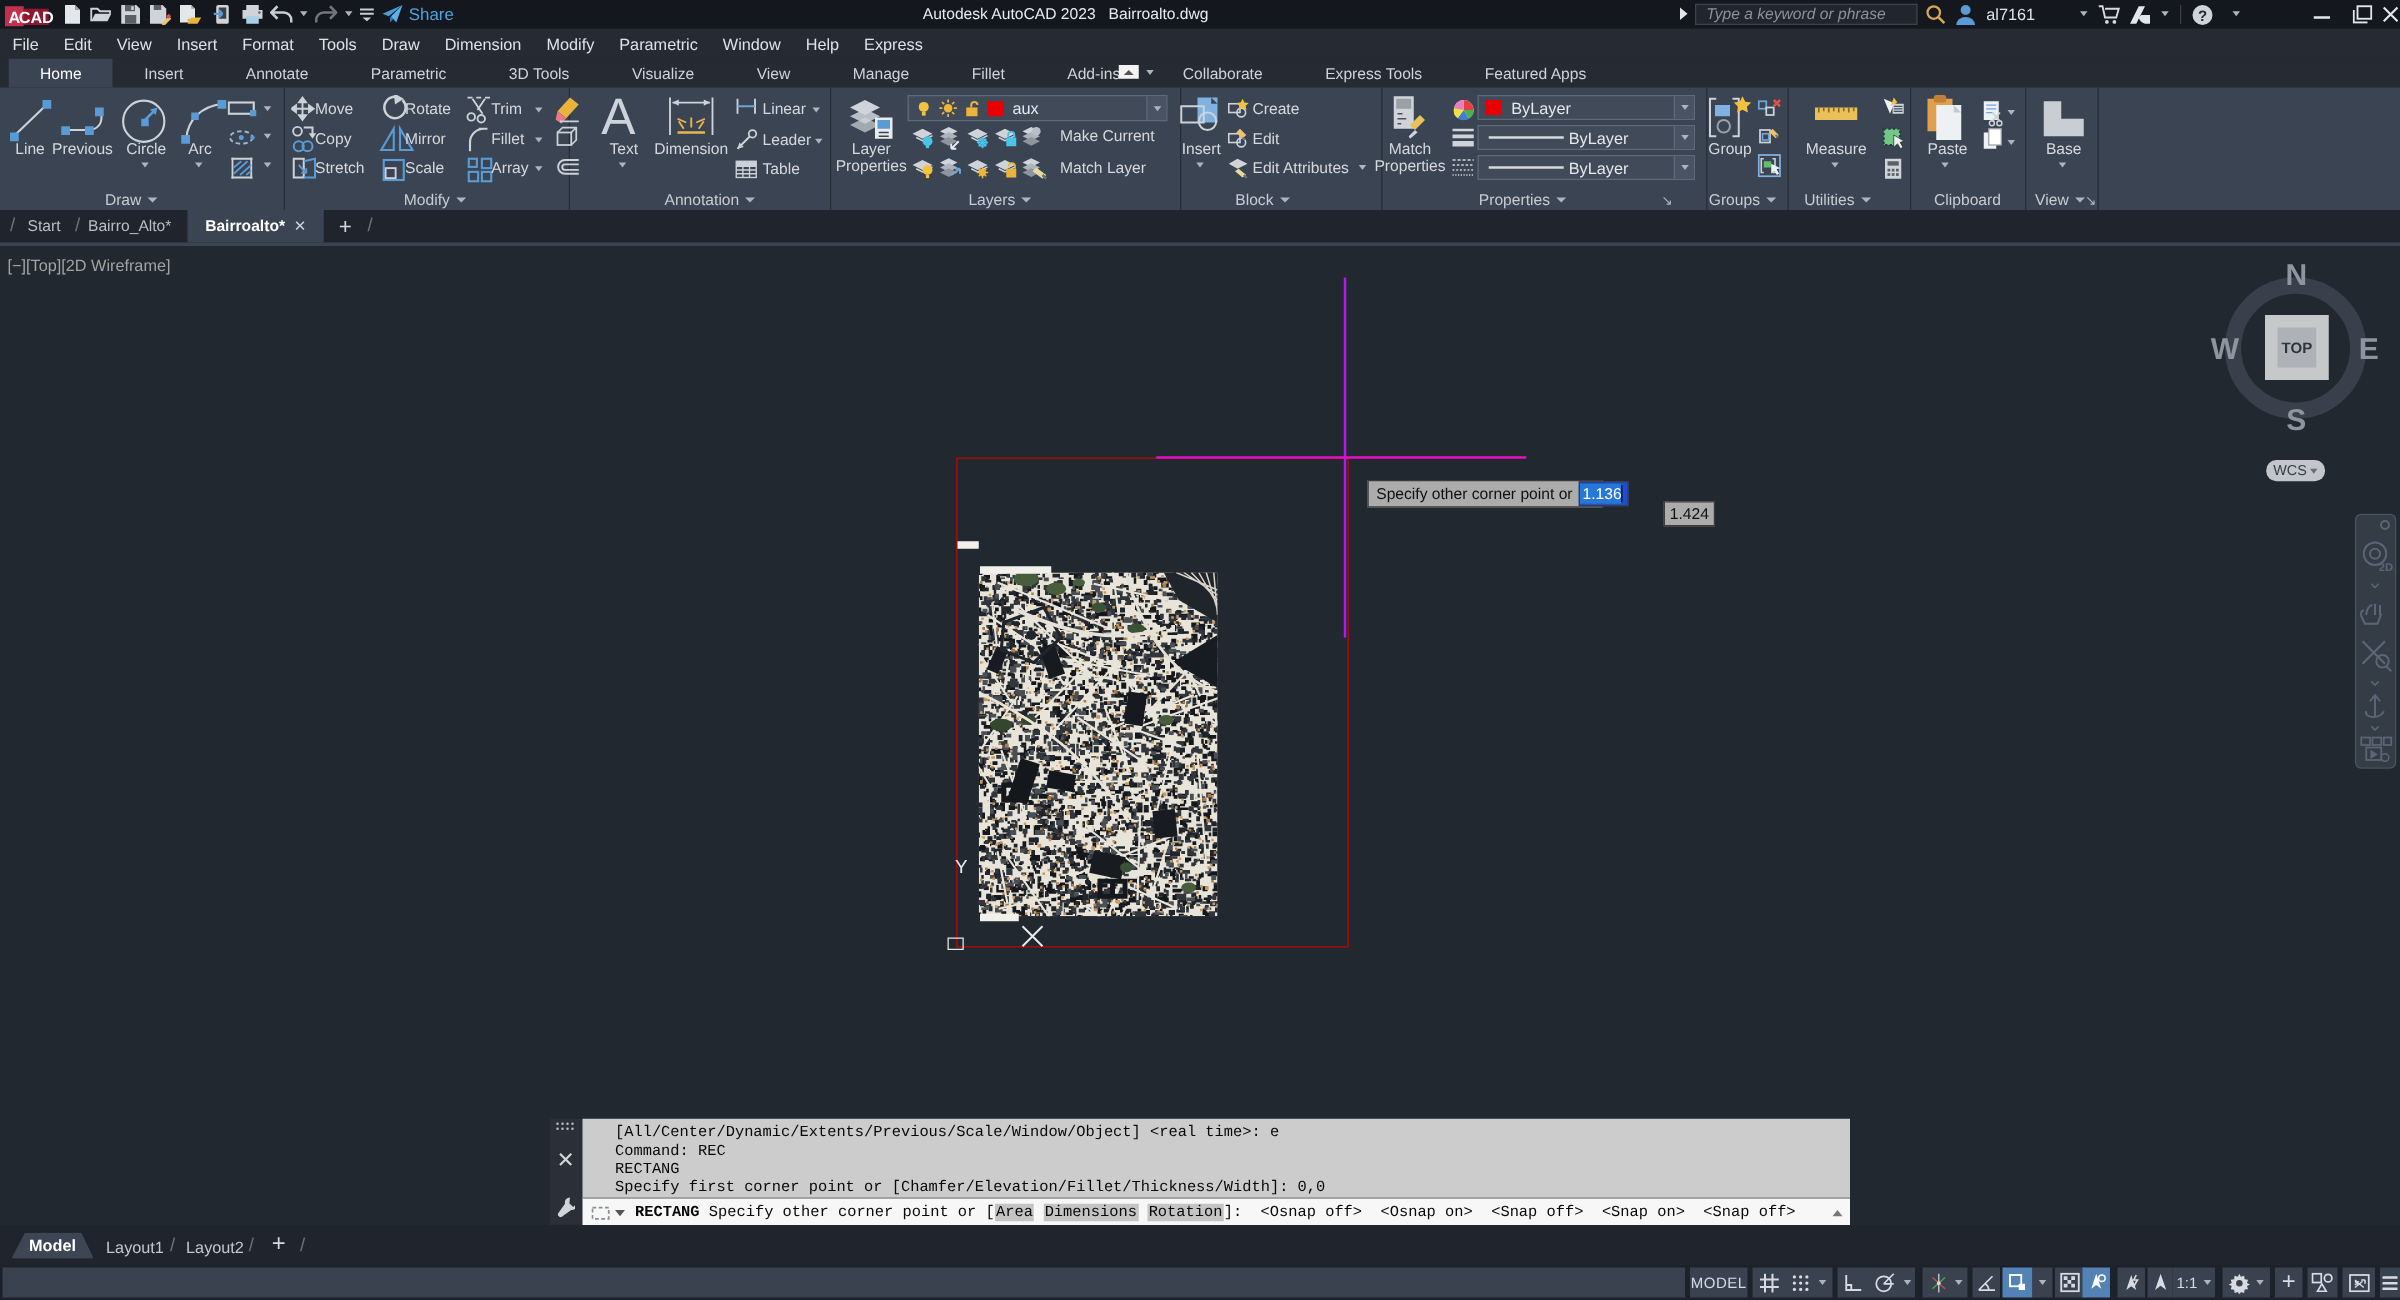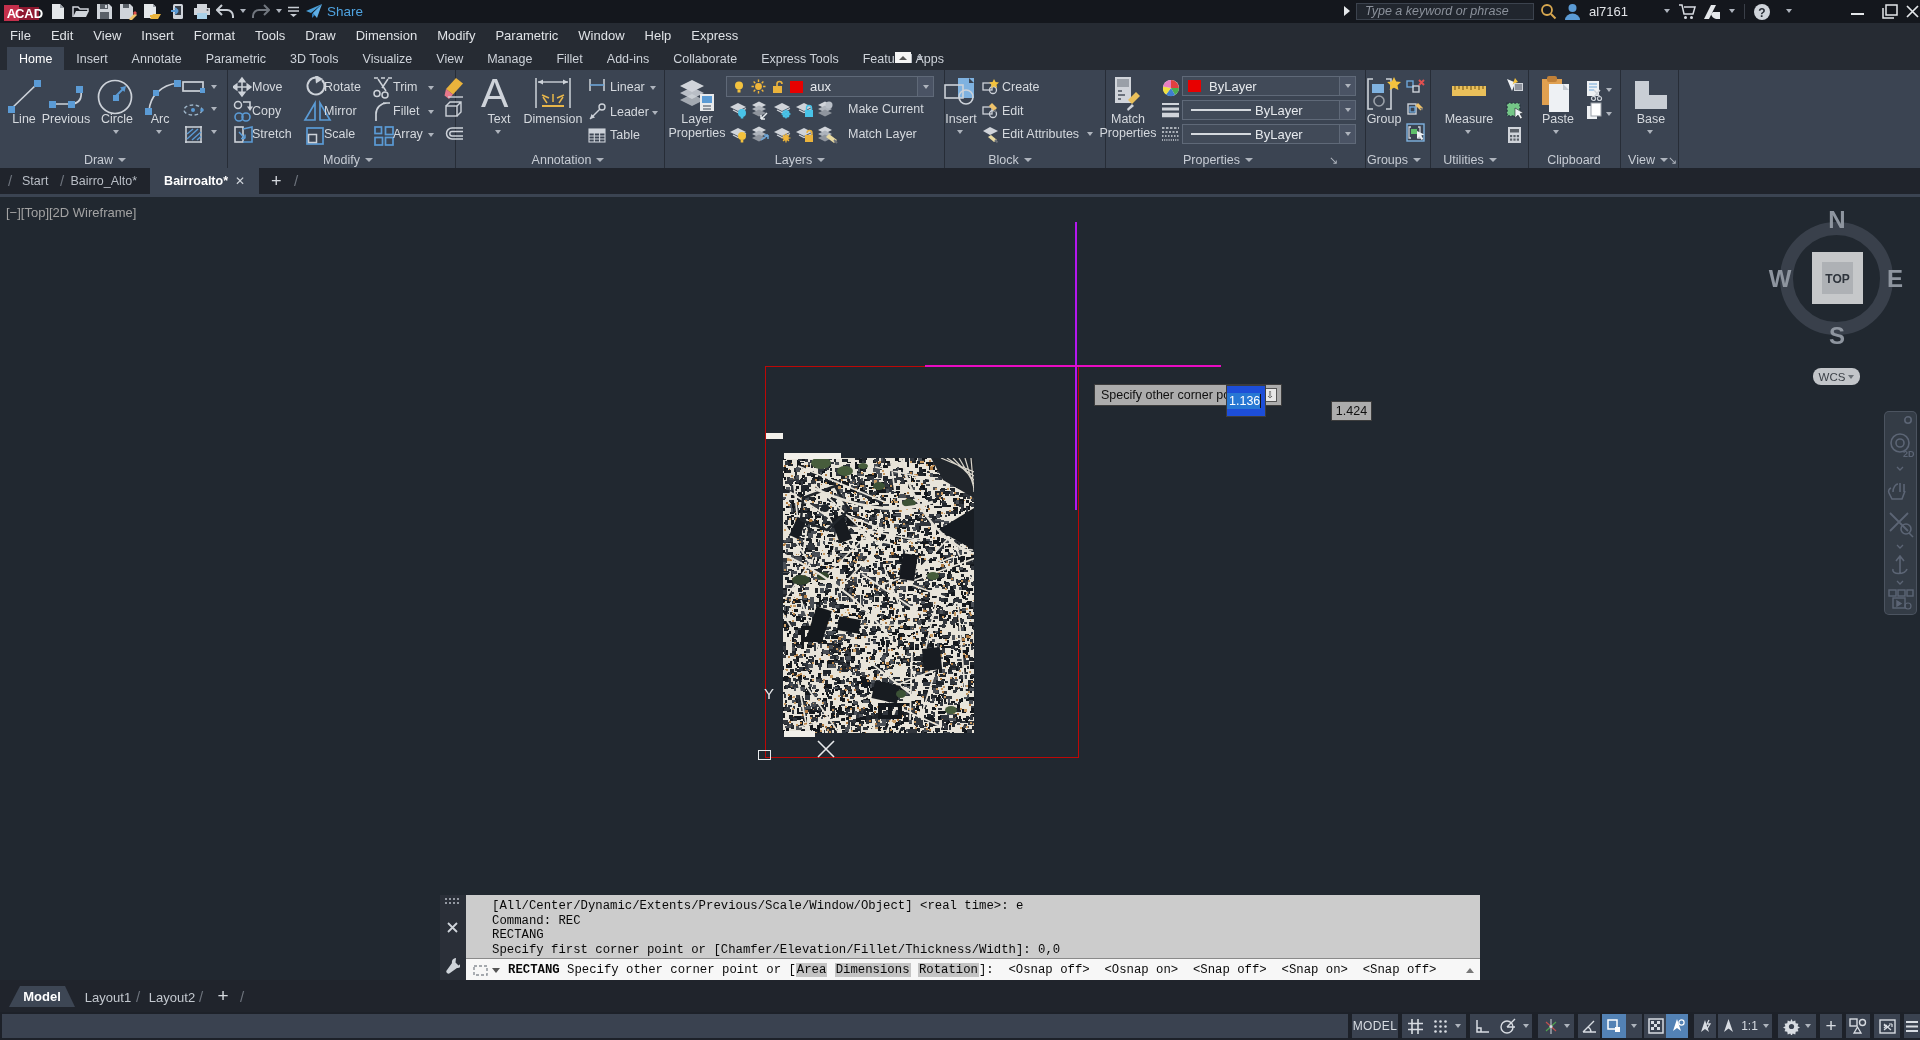--- a/index.html
+++ b/index.html
@@ -99,6 +99,7 @@
       <path d="M17 1 L8 10 l4 5z" fill="#5fb0e8"></path>
     </svg>
 <div class="abs" style="left:327px;top:4px;color:#4fa3e0;font-size:13.5px">Share</div>
+<div class="abs" style="left:0;top:4px;width:1705px;text-align:center;color:#e8eaed;font-size:12.5px">Autodesk AutoCAD 2023 &nbsp; Bairroalto.dwg</div>
 <div class="abs" style="left:1344px;top:6px;width:0;height:0;border-top:5px solid transparent;border-bottom:5px solid transparent;border-left:6px solid #e4e7ea"></div>
 <div class="abs" style="left:1356px;top:3px;width:178px;height:17px;background:#21262e;border:1px solid #3c434e;color:#8b919b;font-style:italic;font-size:12.5px;line-height:15px;padding-left:8px">Type a keyword or phrase</div>
 <svg class="abs" style="left:1540px;top:3px" width="17" height="17" viewBox="0 0 17 17">

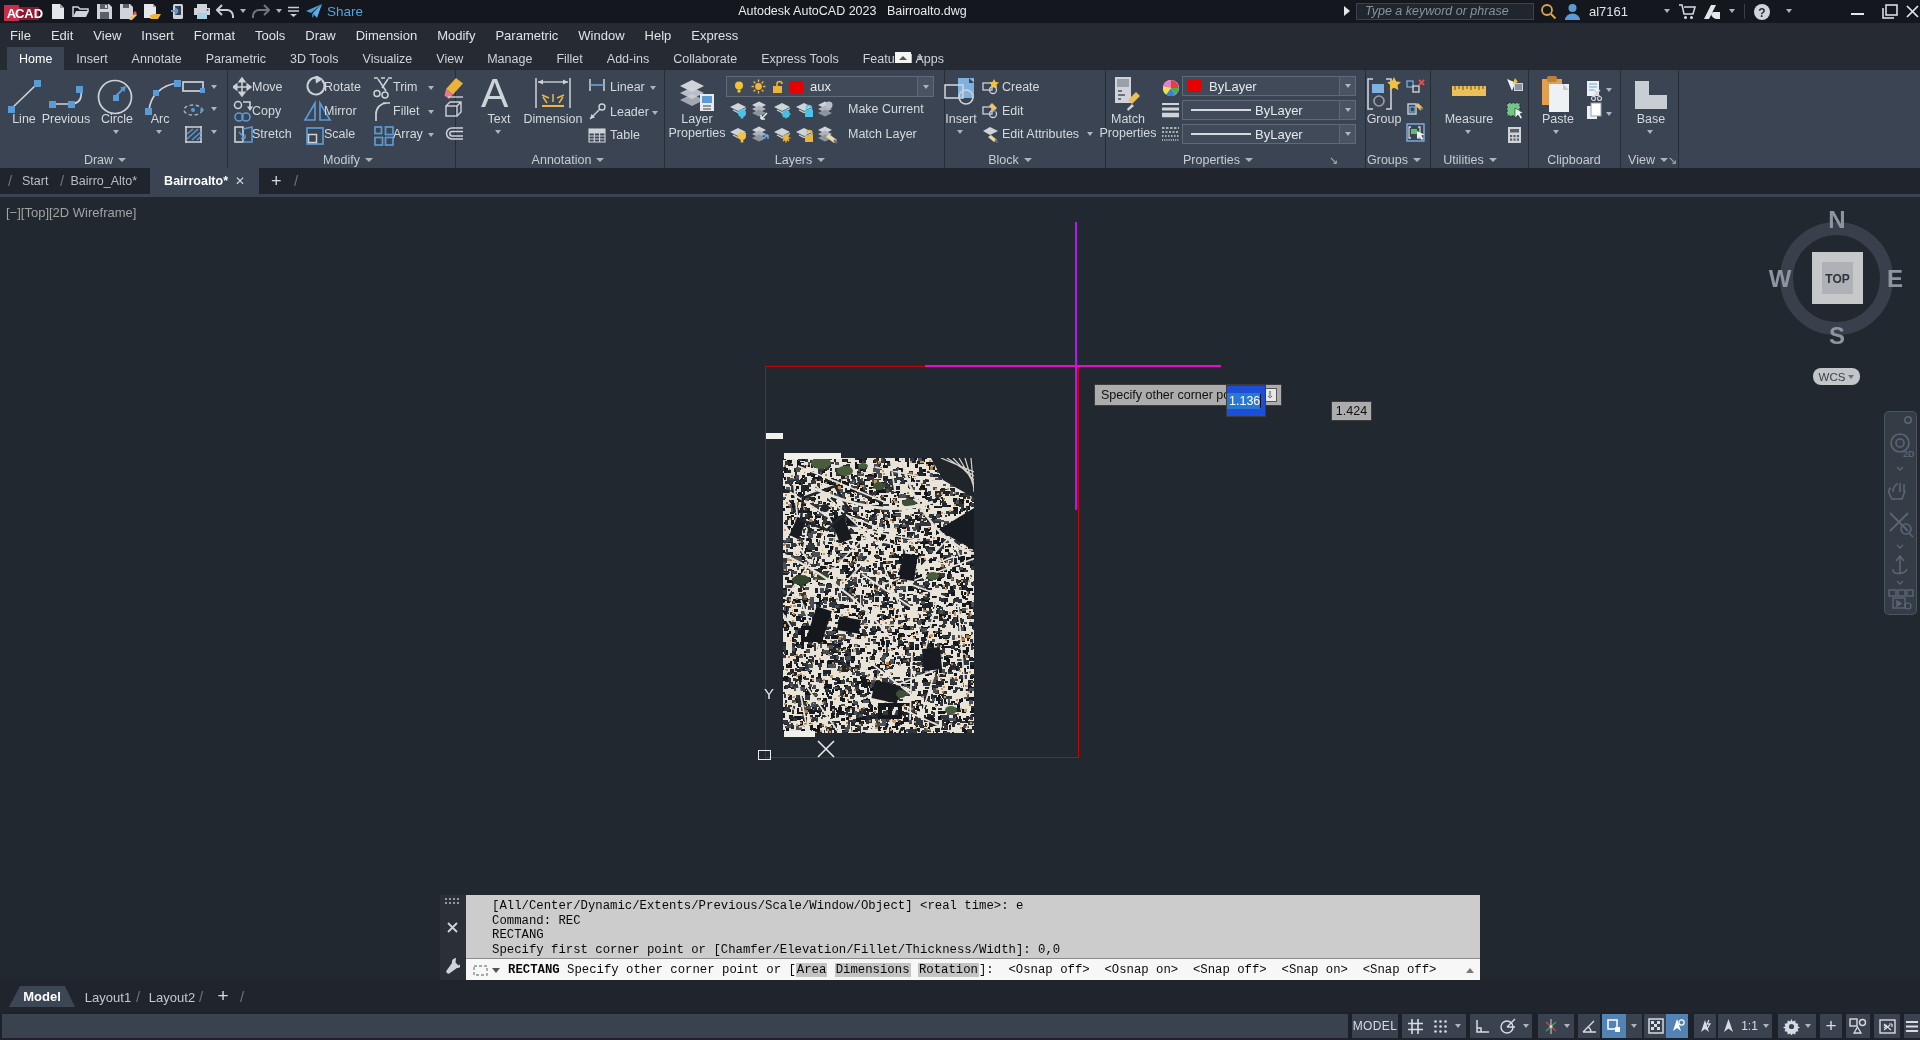--- a/index.html
+++ b/index.html
@@ -9,7 +9,7 @@
 #menubar{position:absolute;left:0;top:23px;width:1920px;height:24px;background:#262b33;display:flex;align-items:center;color:#dfe2e6;font-size:13px}
 #menubar span{padding:0 10px}
 #tabrow{position:absolute;left:0;top:47px;width:1920px;height:23px;background:#262b33;display:flex;align-items:flex-end;color:#ced3da;font-size:13.5px}
-#tabrow .t{padding:0 12px;height:23px;display:flex;align-items:center;font-size:12.5px}
+#tabrow .t{padding:0 25px;height:23px;display:flex;align-items:center;font-size:12.5px}
 #tabrow .t.act{background:#3b4452;color:#fff}
 
 #ribbon{position:absolute;left:0;top:70px;width:1920px;height:98px;background:#3b4452}

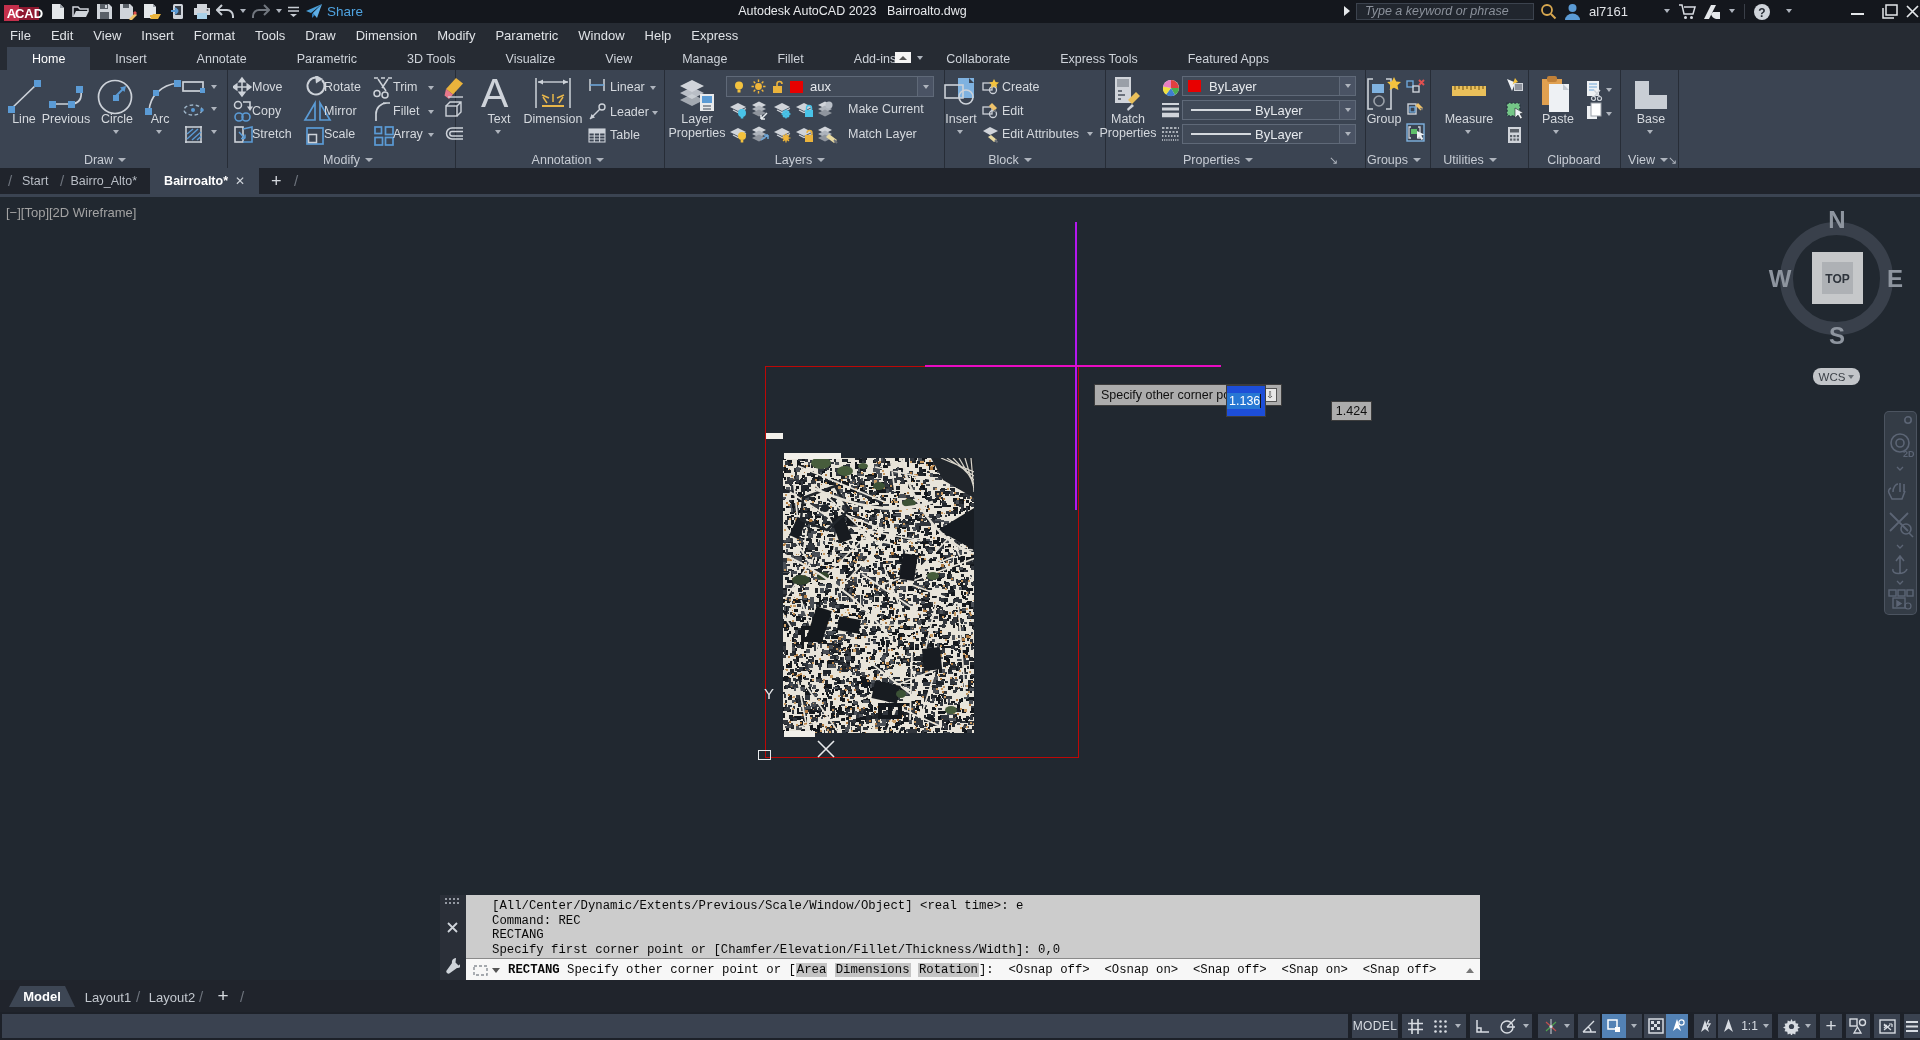--- a/index.html
+++ b/index.html
@@ -636,7 +636,7 @@
       <span style="margin-left:6px">Specify other corner point or</span>
  <span style="position:absolute;right:4px;width:14px;height:14px;background:#e8e8e8;border:1px solid #555;display:flex;align-items:center;justify-content:center;font-size:9px;color:#333">⇩</span>
 </div>
-<div class="abs" style="left:1226px;top:188px;width:40px;height:32px;background:#1d4ed8;border:1px solid #3c3c3c;font-size:12.5px;display:flex;align-items:center">
+<div class="abs" style="left:1263px;top:188px;width:40px;height:20px;background:#1d4ed8;border:1px solid #3c3c3c;font-size:12.5px;display:flex;align-items:center">
       <span style="background:#2777d4;color:#fff;padding:1px 0 1px 2px">1.136</span>
       <span style="width:1px;height:14px;background:#111"></span>
     </div>

